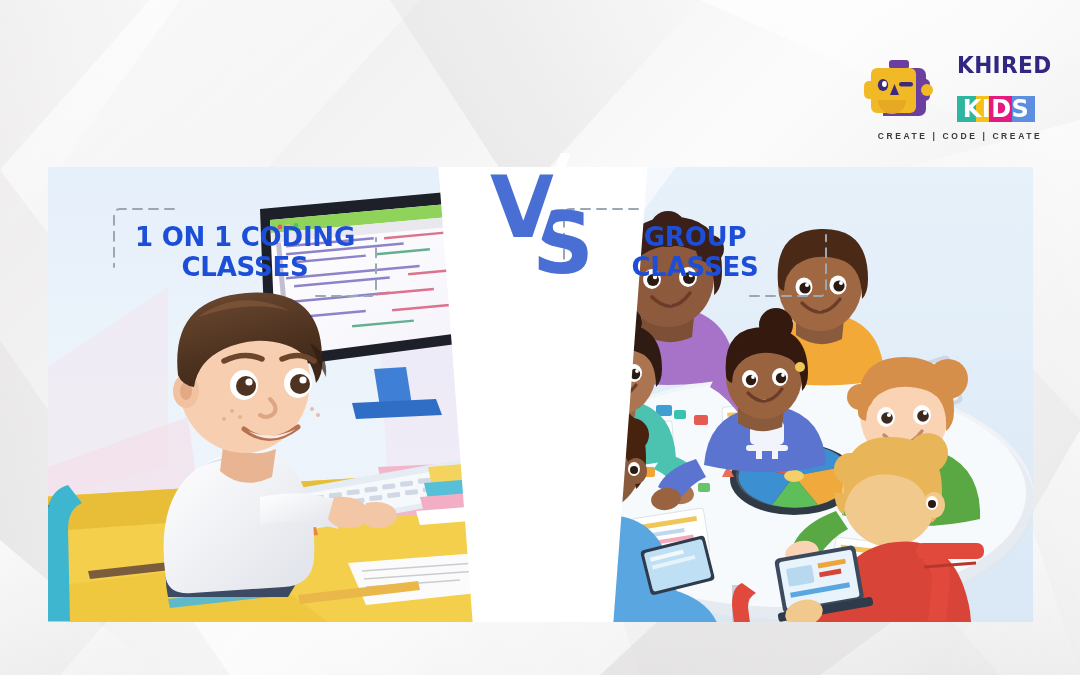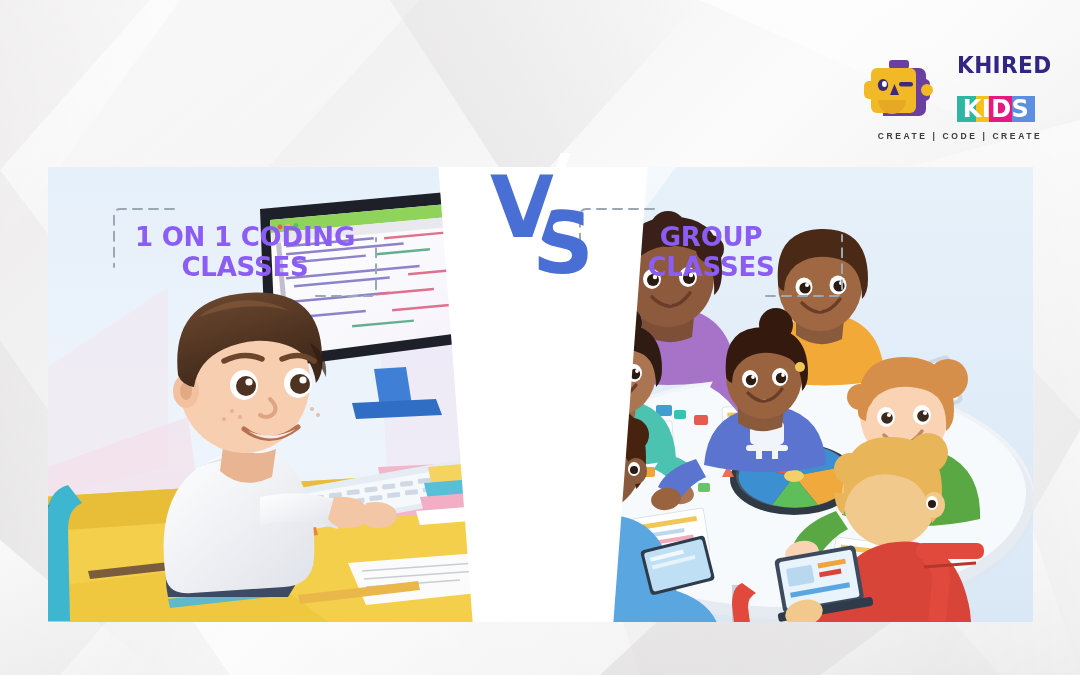--- a/index.html
+++ b/index.html
@@ -74,7 +74,7 @@
   .title-text{
     position:absolute; inset:0;
     display:flex; flex-direction:column; align-items:center; justify-content:center;
-    color:#8b5cf6;
+    color:#1d4ed8;
     font-weight:bold;
     font-size:26px;
     line-height:1.12;

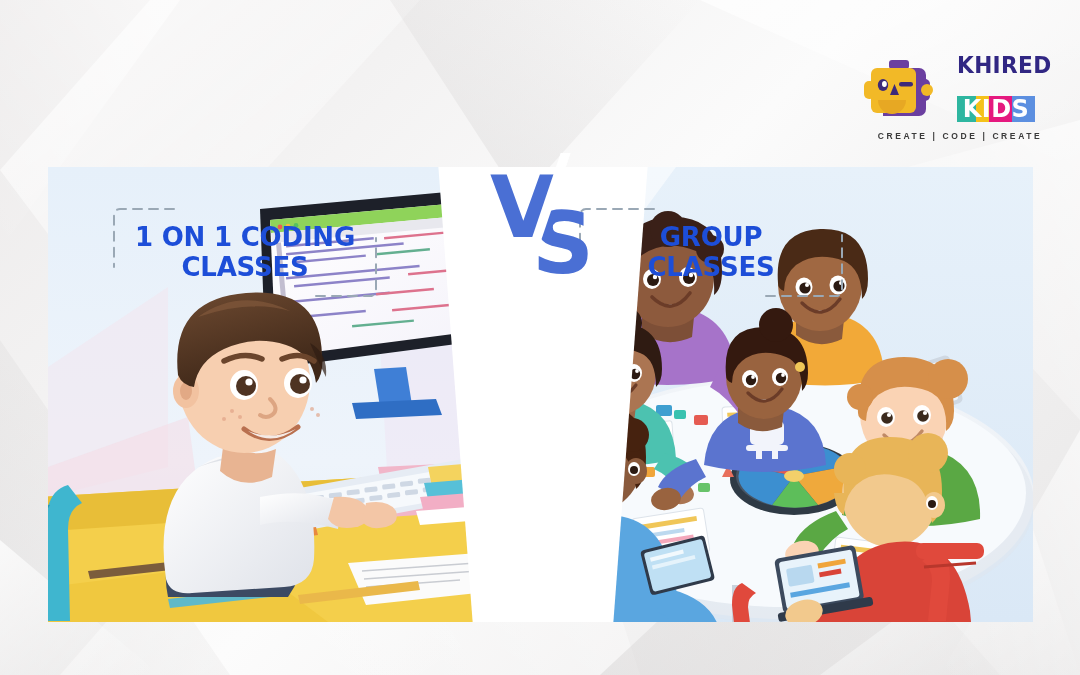--- a/index.html
+++ b/index.html
@@ -64,7 +64,7 @@
   
   .title-block{ position:absolute; z-index:6; }
   #title-left{ left:62px; top:38px; width:270px; height:95px; }
-  #title-right{ left:528px; top:38px; width:270px; height:95px; }
+  #title-right{ left:512px; top:38px; width:270px; height:95px; }
 
   .dash-frame{
     position:absolute; inset:0;

